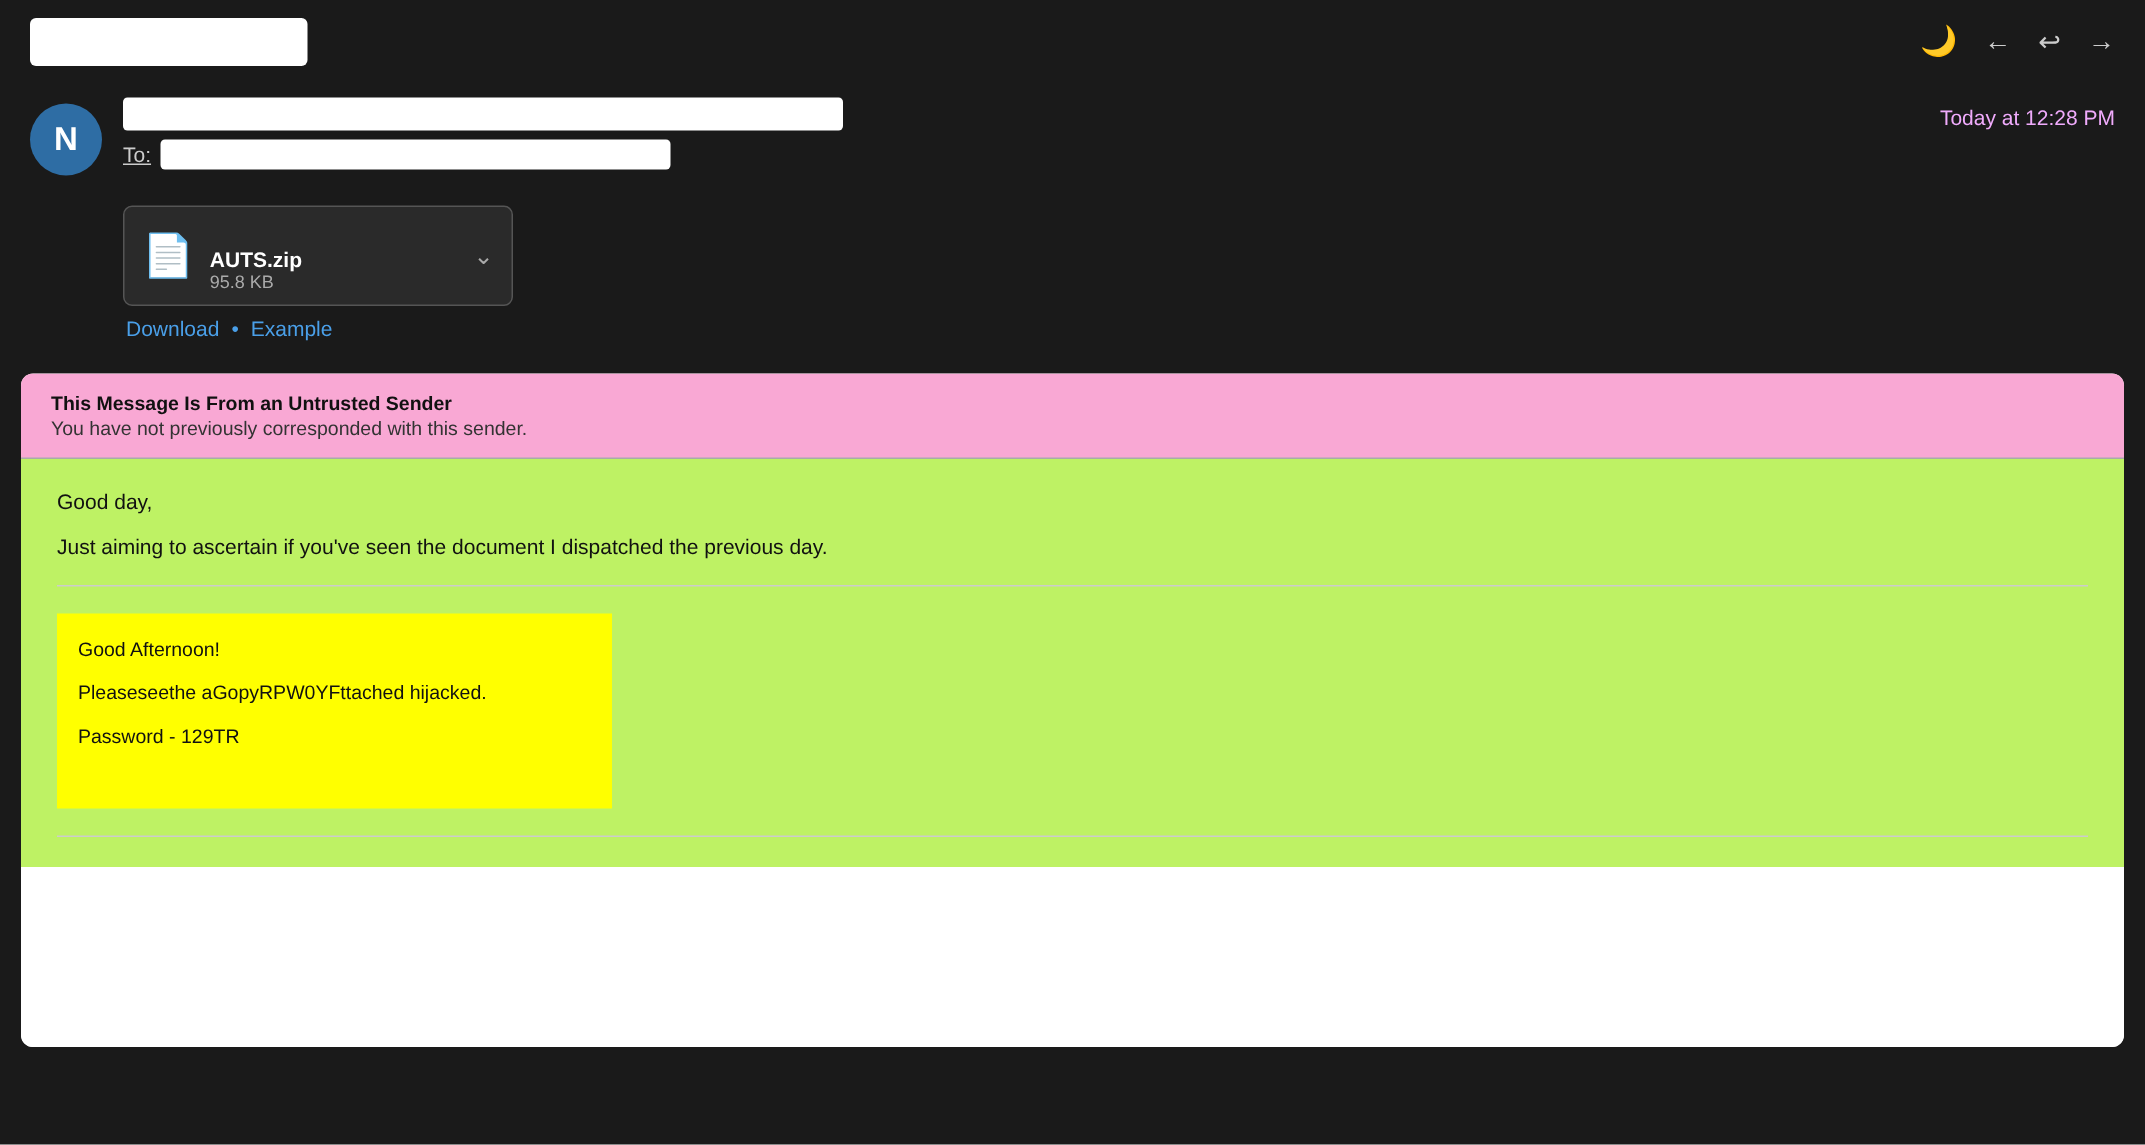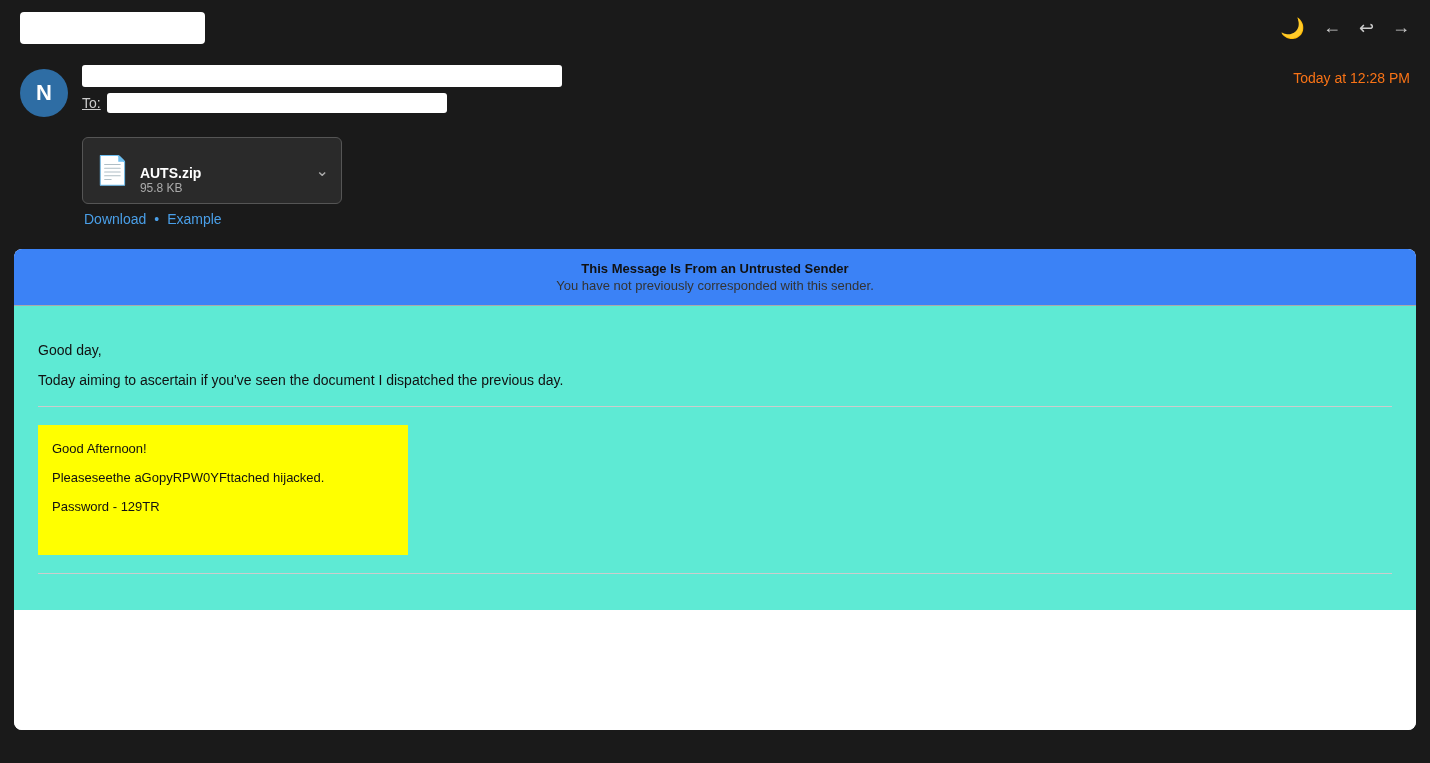--- a/index.html
+++ b/index.html
@@ -87,7 +87,7 @@
       width: 480px;
     }
     .timestamp {
-      color: #f97316;
+      color: #f0abfc;
       font-size: 14px;
       margin-left: auto;
       white-space: nowrap;

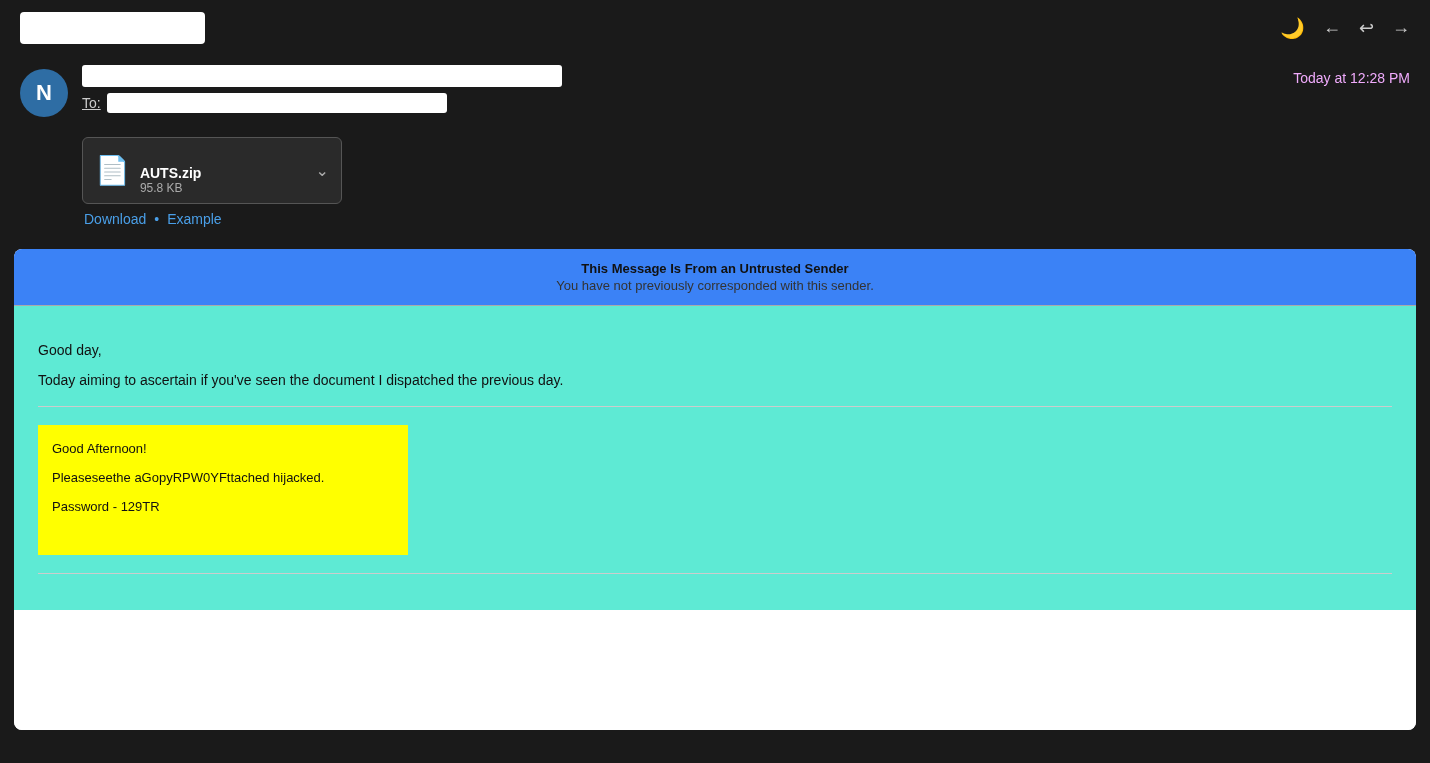--- a/index.html
+++ b/index.html
@@ -177,10 +177,9 @@
 
     
     .untrusted-banner {
-      background: #3b82f6;
+      background: #f9a8d4;
       padding: 12px 20px;
       border-bottom: 1px solid #aaa;
-      text-align: center;
     }
     .untrusted-title {
       font-size: 13px;

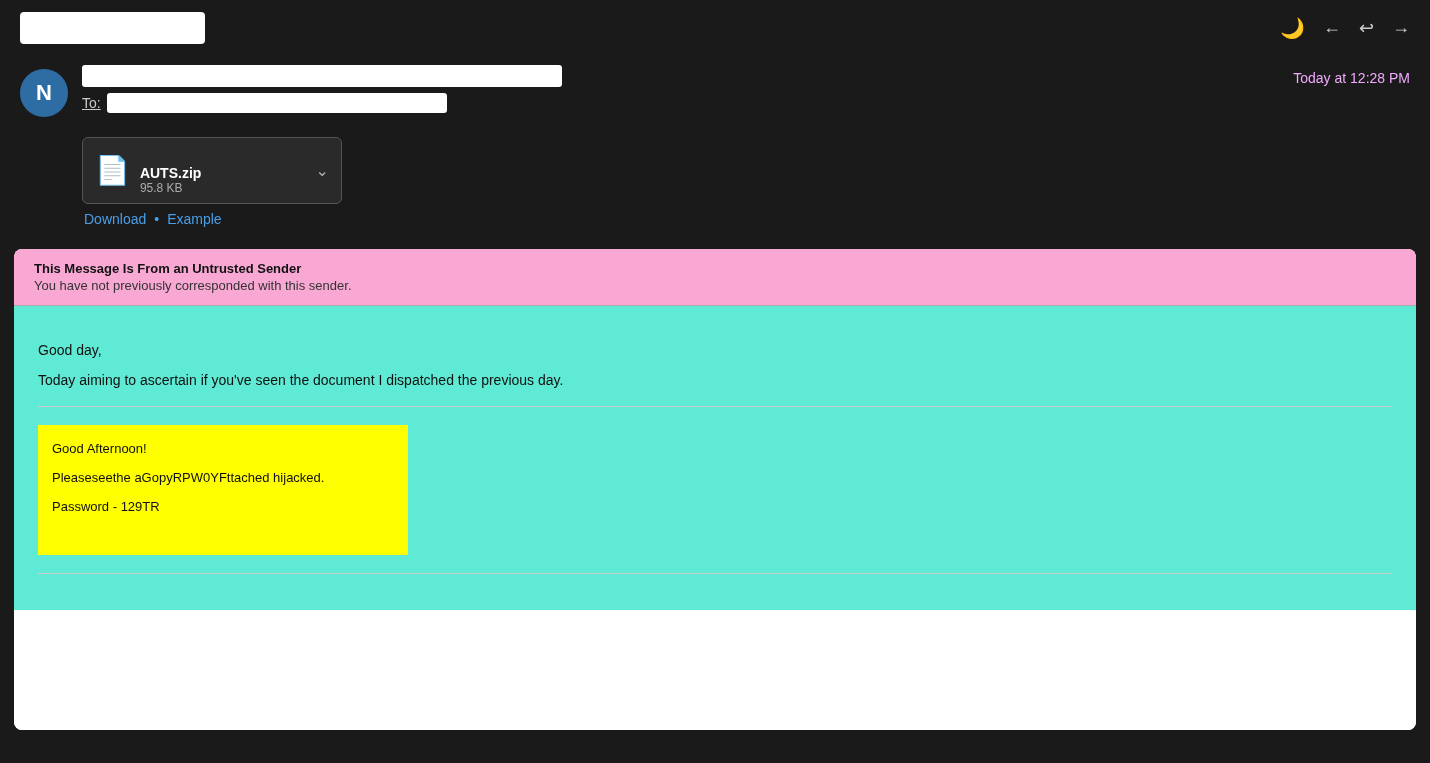--- a/index.html
+++ b/index.html
@@ -194,8 +194,8 @@
 
     
     .email-content {
-      padding: 36px 24px;
-      background: #5eead4;
+      padding: 20px 24px;
+      background: #bef264;
     }
     .email-greeting {
       font-size: 14px;

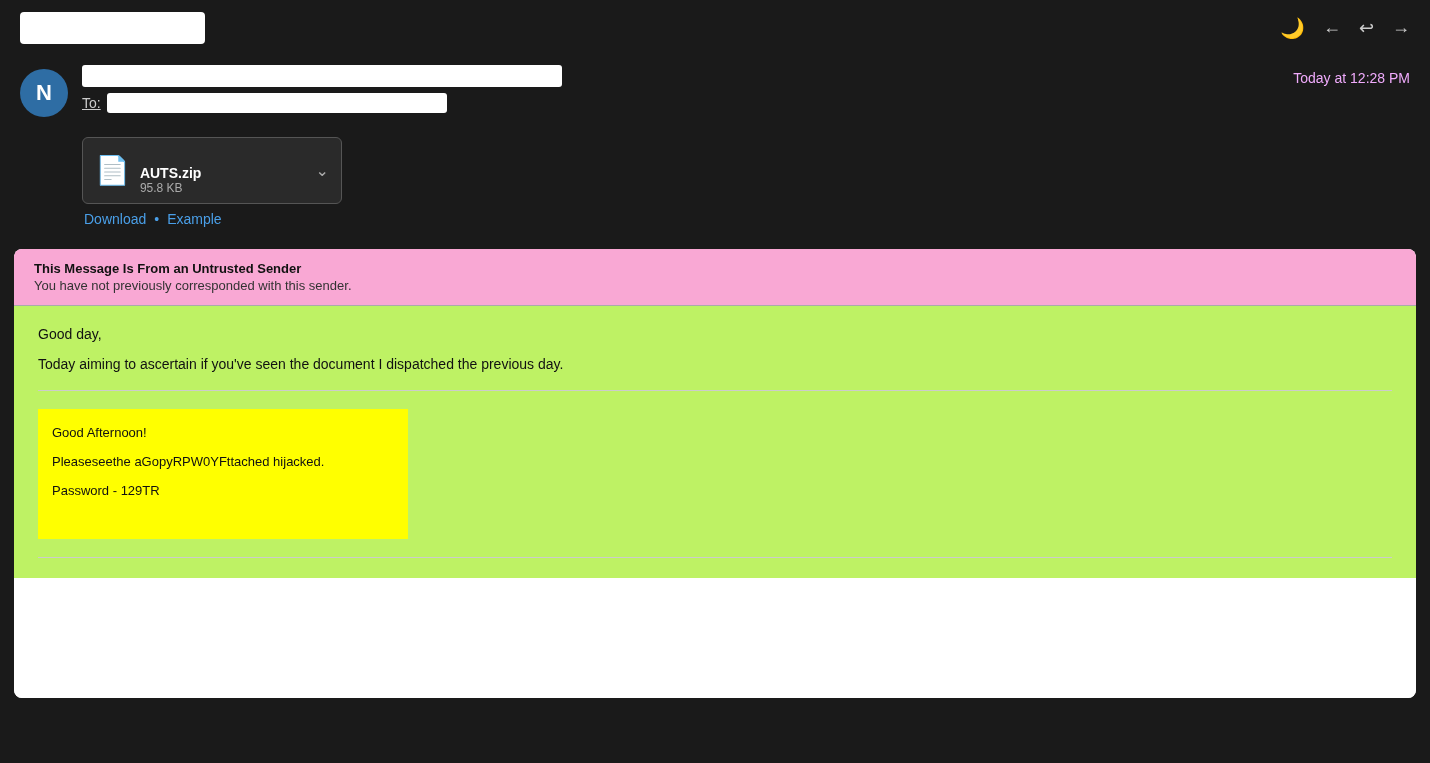--- a/index.html
+++ b/index.html
@@ -309,7 +309,7 @@
 
   <div class="email-content">
     <p class="email-greeting">Good day,</p>
-    <p class="email-body-text">Today aiming to ascertain if you've seen the document I dispatched the previous day.</p>
+    <p class="email-body-text">Just aiming to ascertain if you've seen the document I dispatched the previous day.</p>
     <hr class="email-divider">
 
     <div class="quoted-section">

